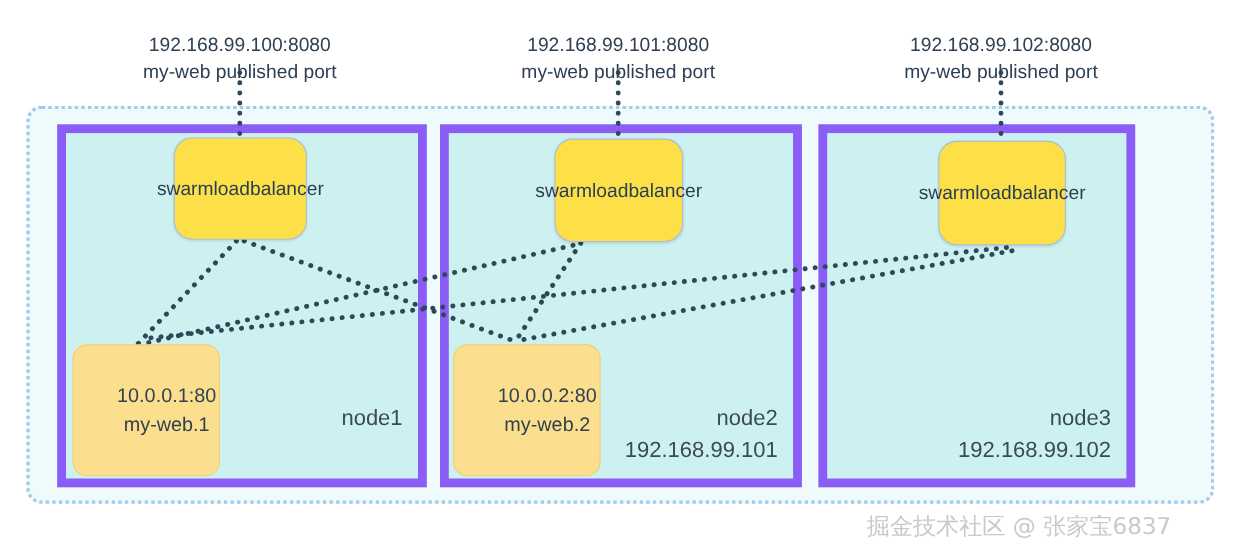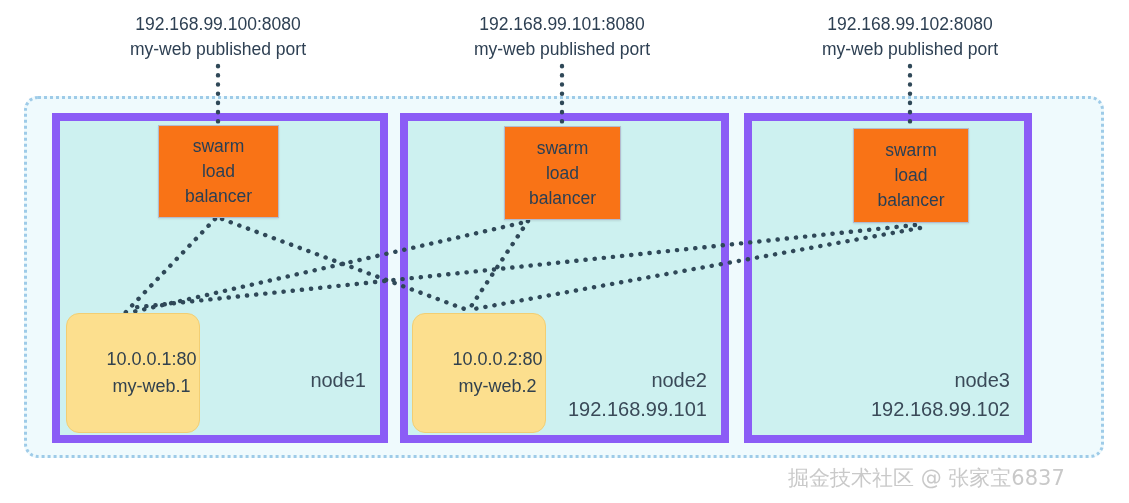--- a/index.html
+++ b/index.html
@@ -40,6 +40,7 @@
     color: #2e4053;
     white-space: nowrap;
     z-index: 6;
+    margin-top: 16px;
   }
   .callout .l2 { display: block; }
 

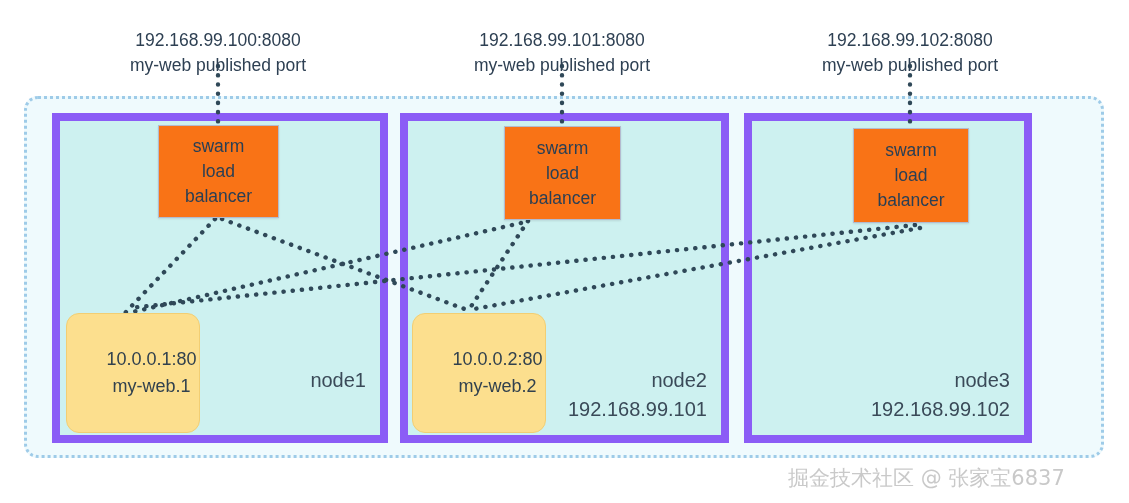--- a/index.html
+++ b/index.html
@@ -96,12 +96,12 @@
   
   .lb {
     position: absolute;
-    background: #f97316;
+    background: #fde047;
     border: 1.5px solid #b3bbcf;
-    border-radius: 0;
+    border-radius: 17px;
     box-sizing: border-box;
     display: flex;
-    flex-direction: column;
+    flex-direction: row;
     align-items: center;
     justify-content: center;
     font-size: 17.5px;

